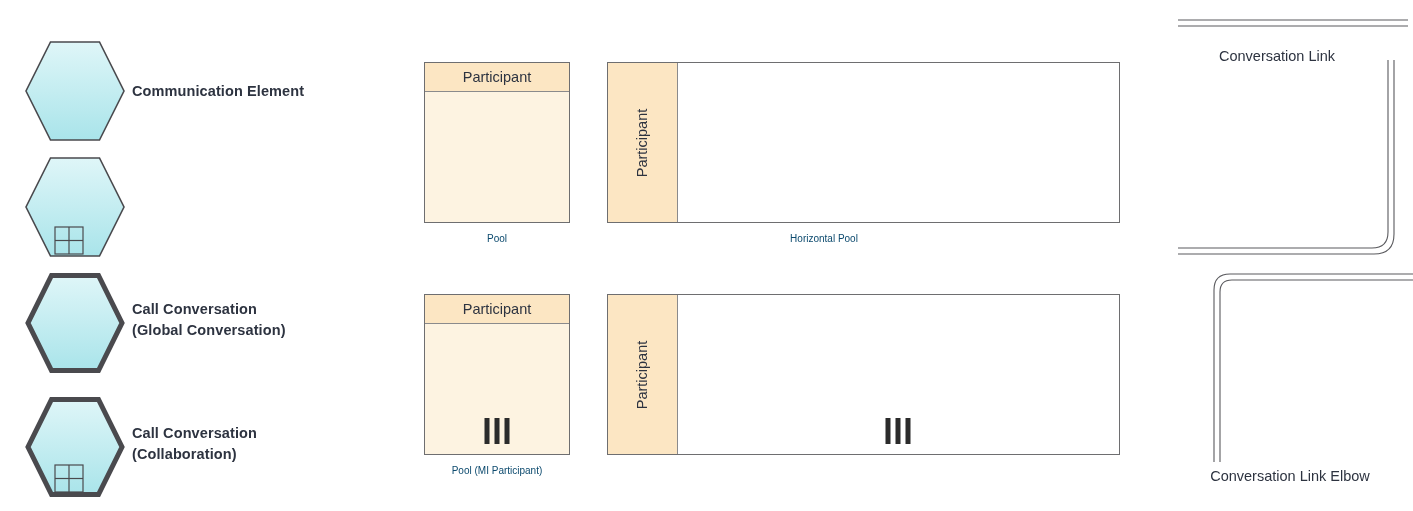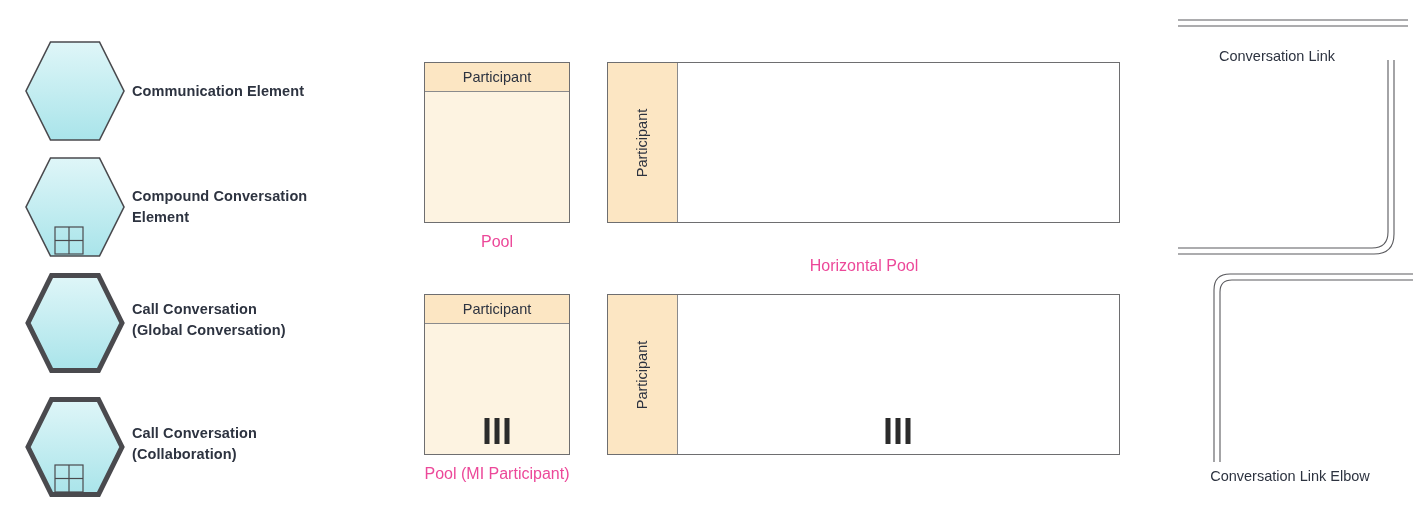--- a/index.html
+++ b/index.html
@@ -147,8 +147,6 @@
         </g>
       </svg>
     </div>
-    <div class="legend-label" style="left:132px;top:186px;width:250px;">Compound Conversation
-Element</div>
 
     <div class="hex-wrap" style="left:24px;top:272px;width:102px;height:102px;">
       <svg width="102" height="102" viewBox="0 0 102 102">

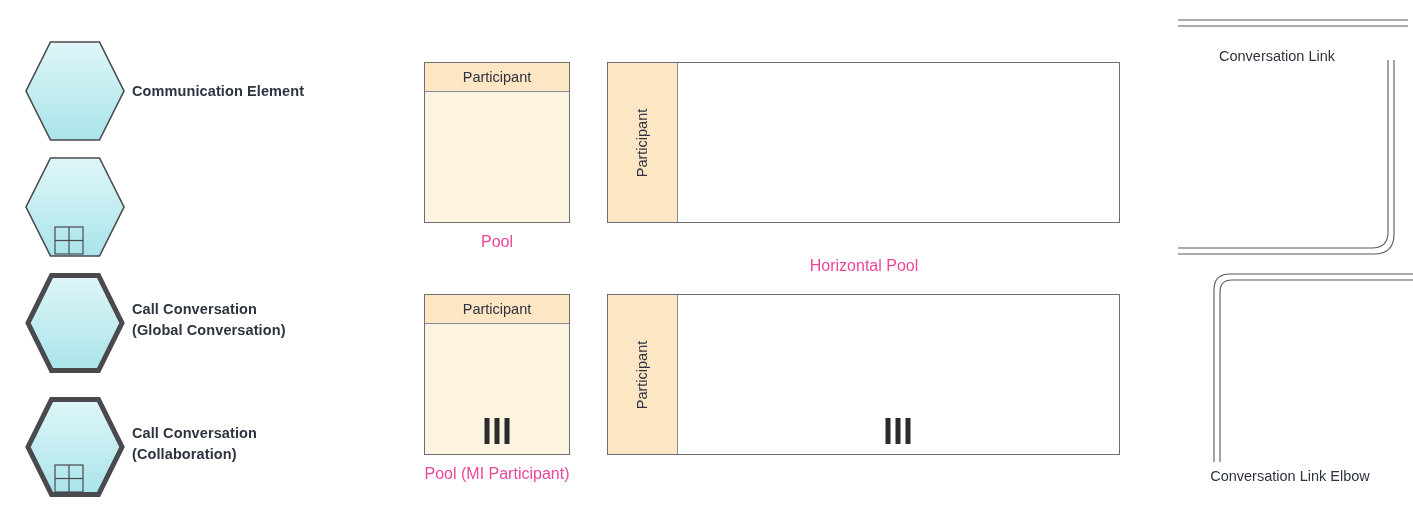--- a/index.html
+++ b/index.html
@@ -95,8 +95,8 @@
 
   .caption {
     position: absolute;
-    font-size: 16px;
-    color: #ec4899;
+    font-size: 10px;
+    color: #0c4a6e;
     text-align: right;
     white-space: nowrap;
     transform: translateX(-50%);

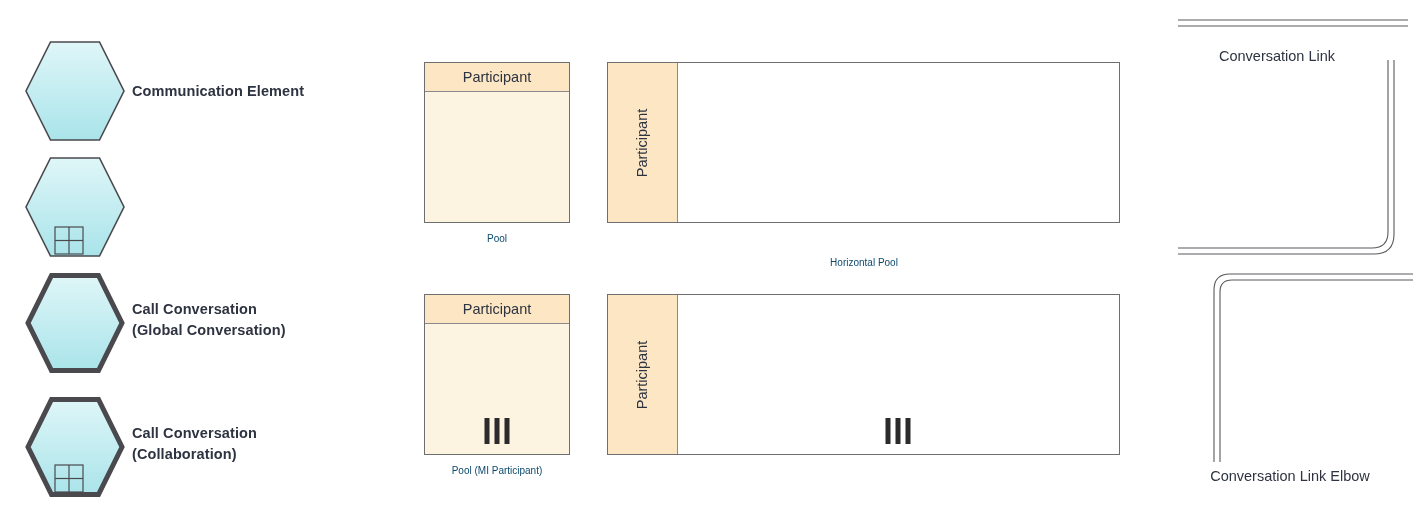--- a/index.html
+++ b/index.html
@@ -196,7 +196,7 @@
     </div>
     <div class="hpool-body"></div>
   </div>
-  <div class="caption" style="left:864px;top:233px;margin-top:24px;">Horizontal Pool</div>
+  <div class="caption" style="left:824px;top:233px;">Horizontal Pool</div>
 
   <div class="pool" style="left:424px;top:294px;width:146px;height:161px;">
     <div class="pool-header">

